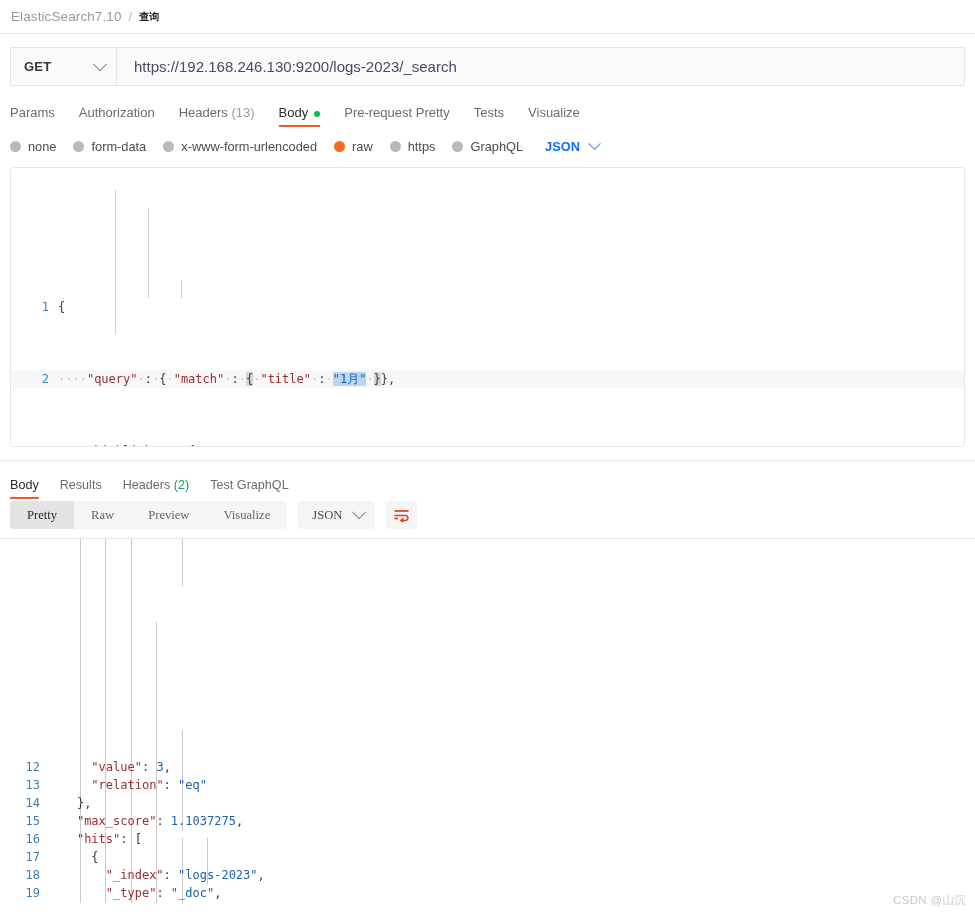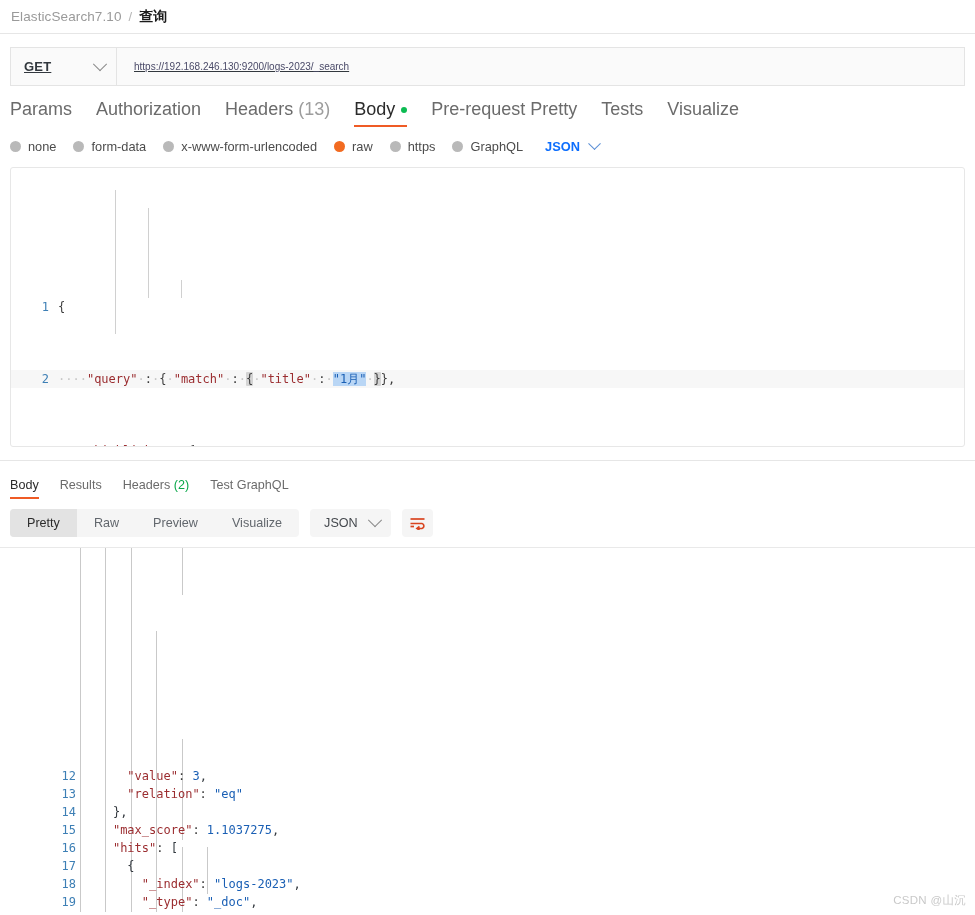--- a/index.html
+++ b/index.html
@@ -39,7 +39,7 @@
   .crumb-current {
     color: #1b1b1b;
     font-weight: bold;
-    font-size: 14px;
+    font-size: 10px;
   }
 
   

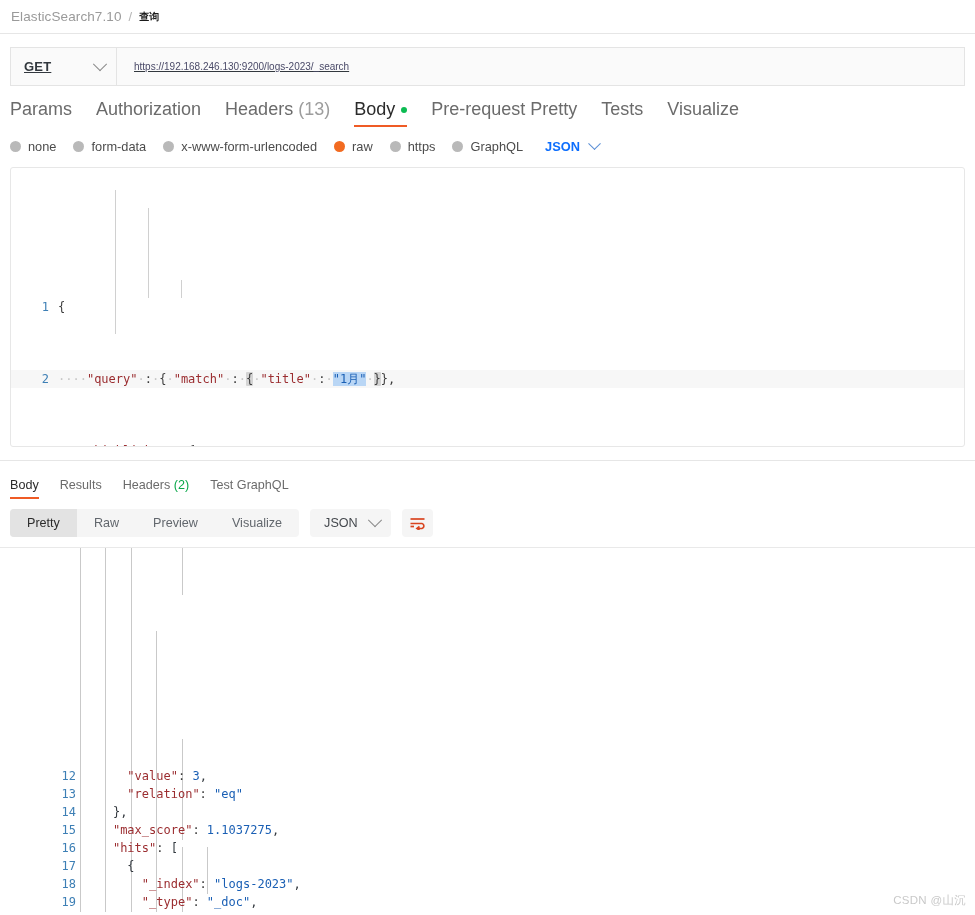--- a/index.html
+++ b/index.html
@@ -52,7 +52,6 @@
     height: 39px;
     background: #fafafa;
     box-sizing: border-box;
-    text-decoration: underline;
   }
   #method-select {
     width: 106px;

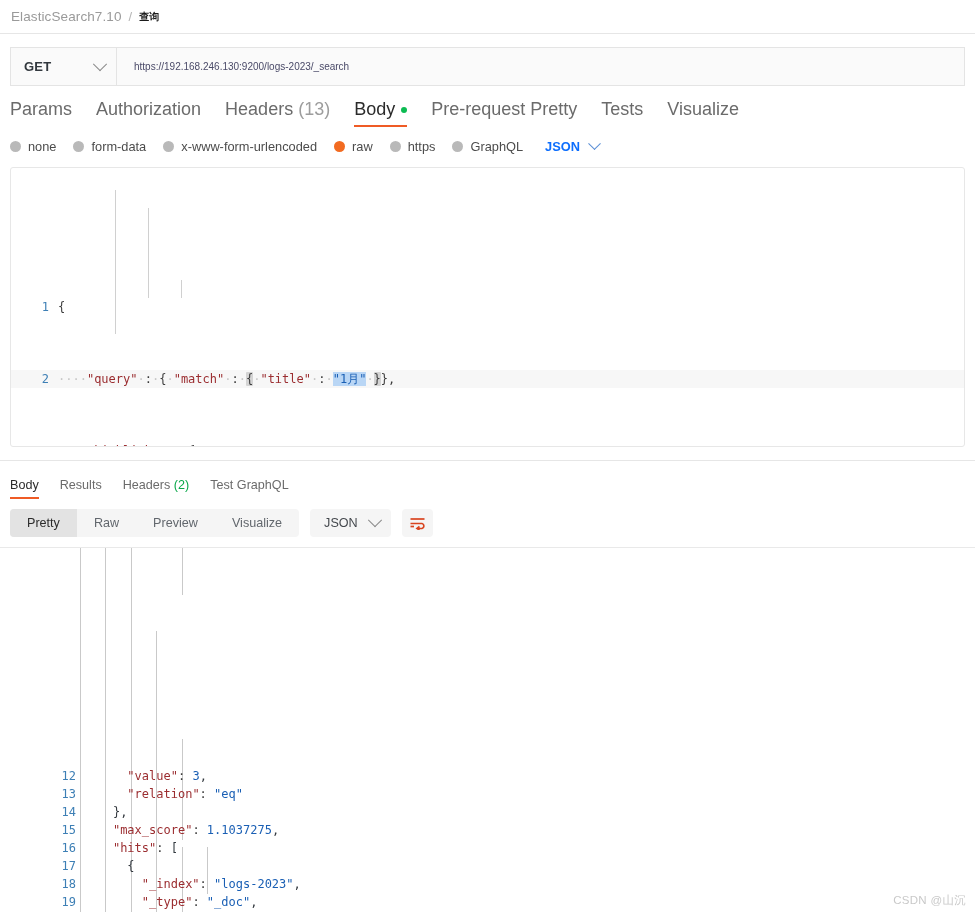--- a/index.html
+++ b/index.html
@@ -81,7 +81,7 @@
     display: flex;
     align-items: center;
     padding-left: 17px;
-    font-size: 10px;
+    font-size: 15px;
     color: #4a4a68;
     font-family: "Liberation Sans", sans-serif;
     cursor: text;

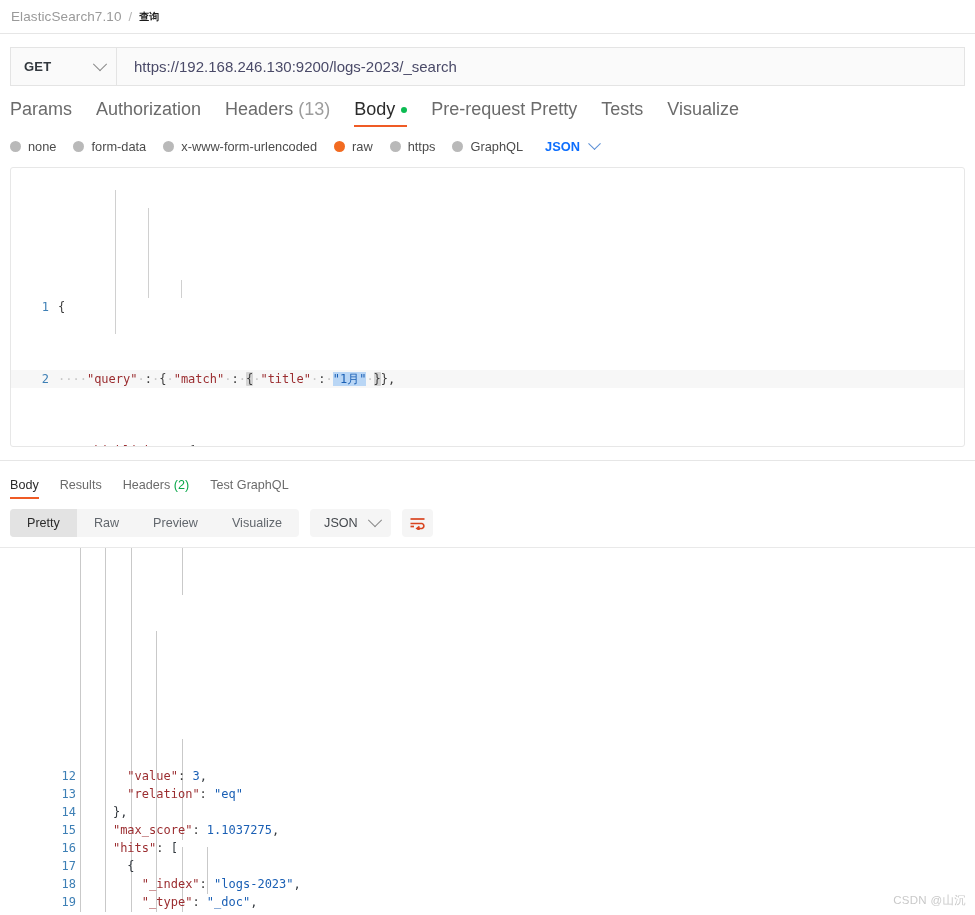--- a/index.html
+++ b/index.html
@@ -99,7 +99,7 @@
     box-sizing: border-box;
   }
   .rtab {
-    font-size: 18px;
+    font-size: 13px;
     color: #6b6b6b;
     padding: 0 0 7px 0;
     margin-right: 24px;

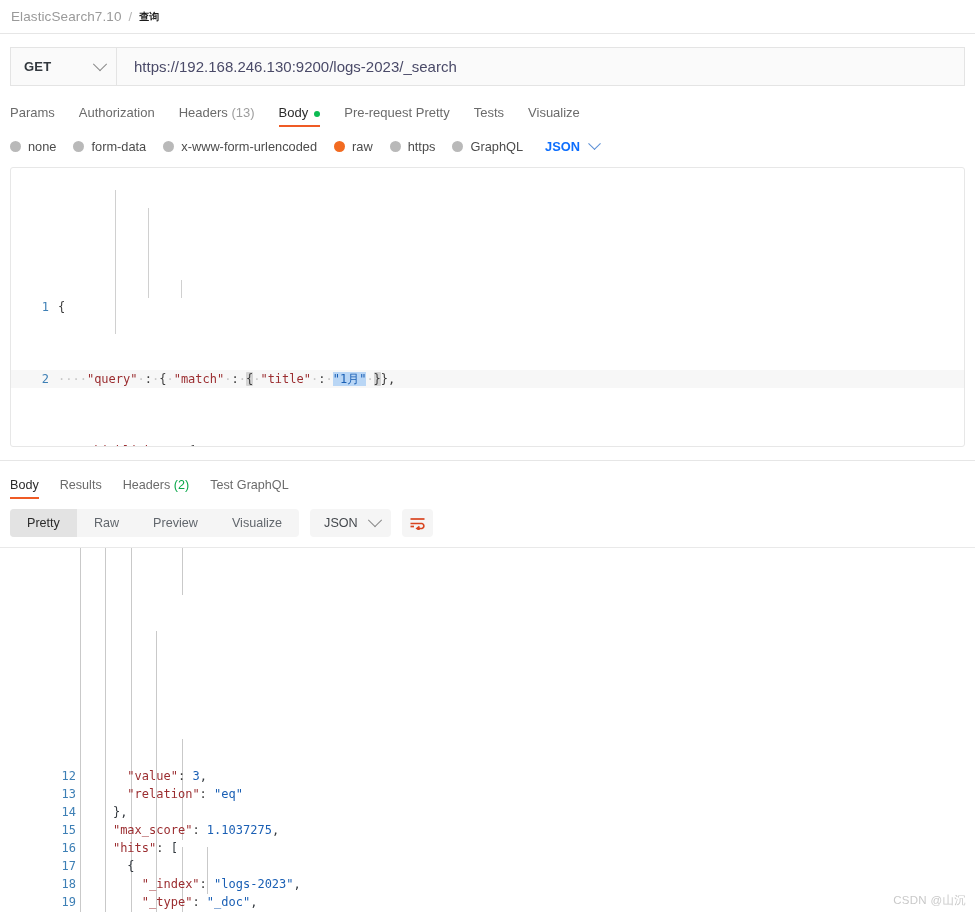--- a/index.html
+++ b/index.html
@@ -260,10 +260,10 @@
 
   #resp-toolbar {
     display: flex;
-    align-items: center;
+    align-items: flex-end;
     padding: 0 10px;
-    margin-top: 9px;
     height: 30px;
+    font-family: Liberation Serif, serif;
   }
   .seg-group {
     display: flex;

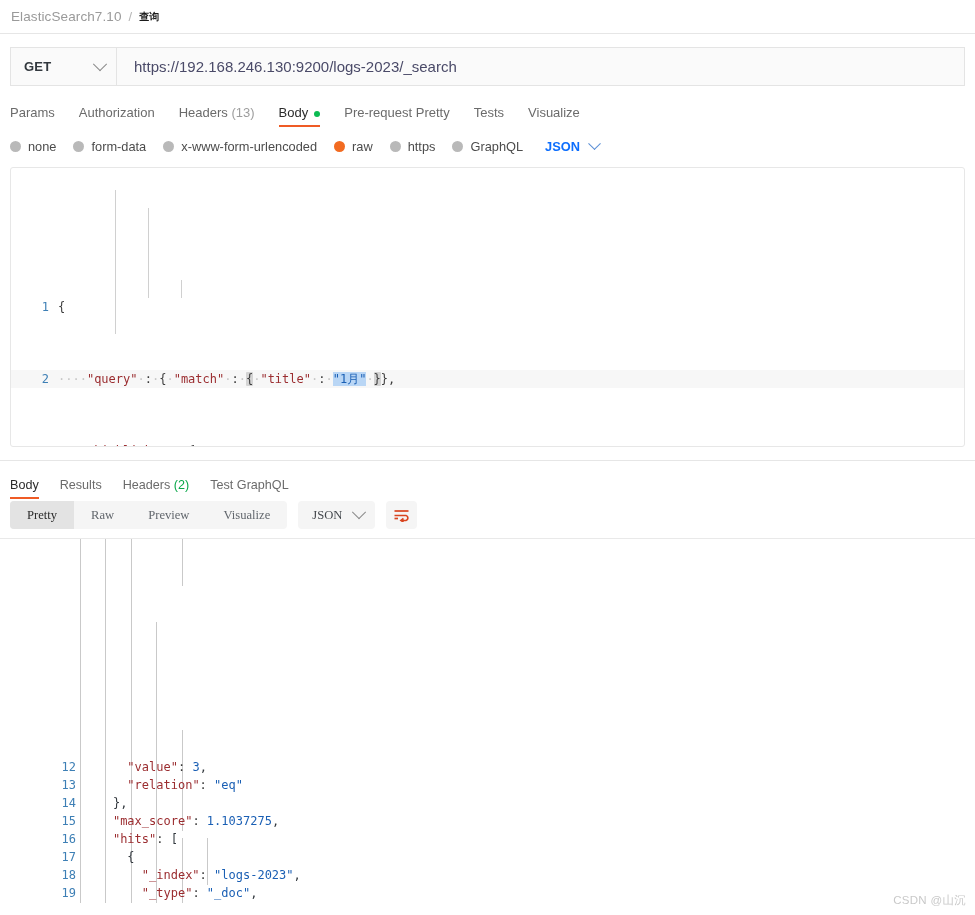--- a/index.html
+++ b/index.html
@@ -323,7 +323,6 @@
     width: 40px;
     color: #3d7fb5;
     padding-right: 8px;
-    margin-left: 36px;
   }
   .rguide {
     position: absolute;

